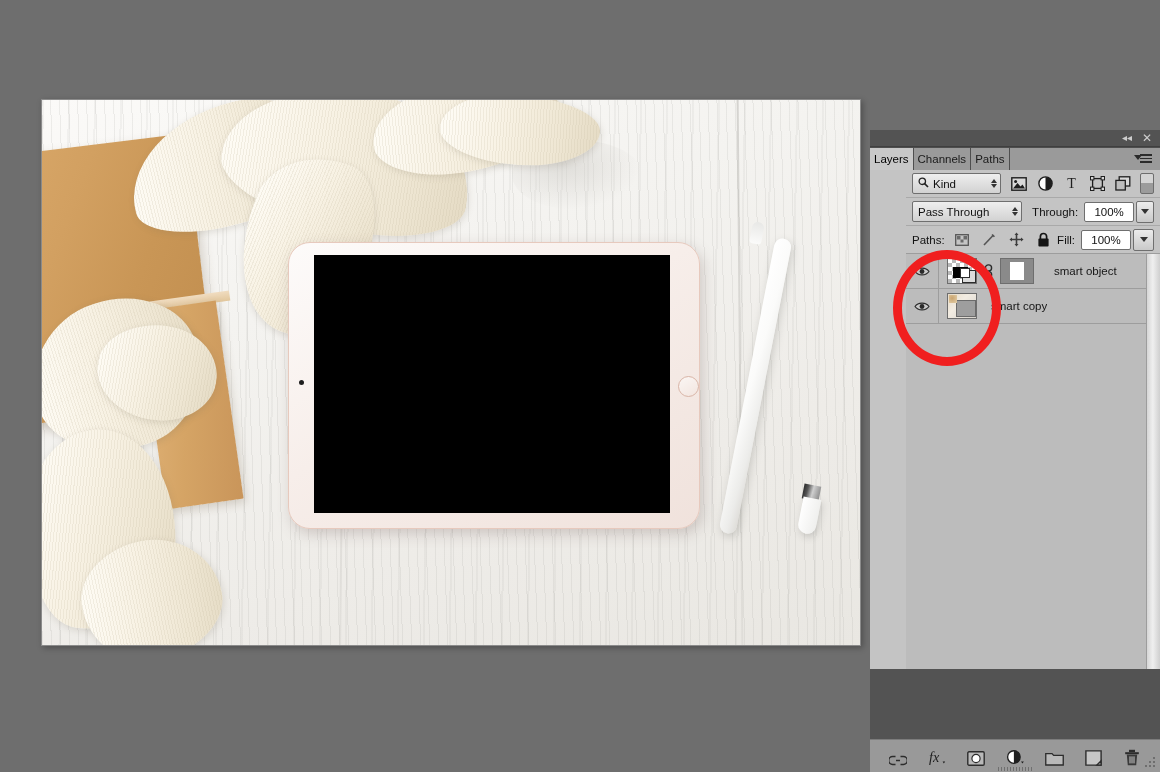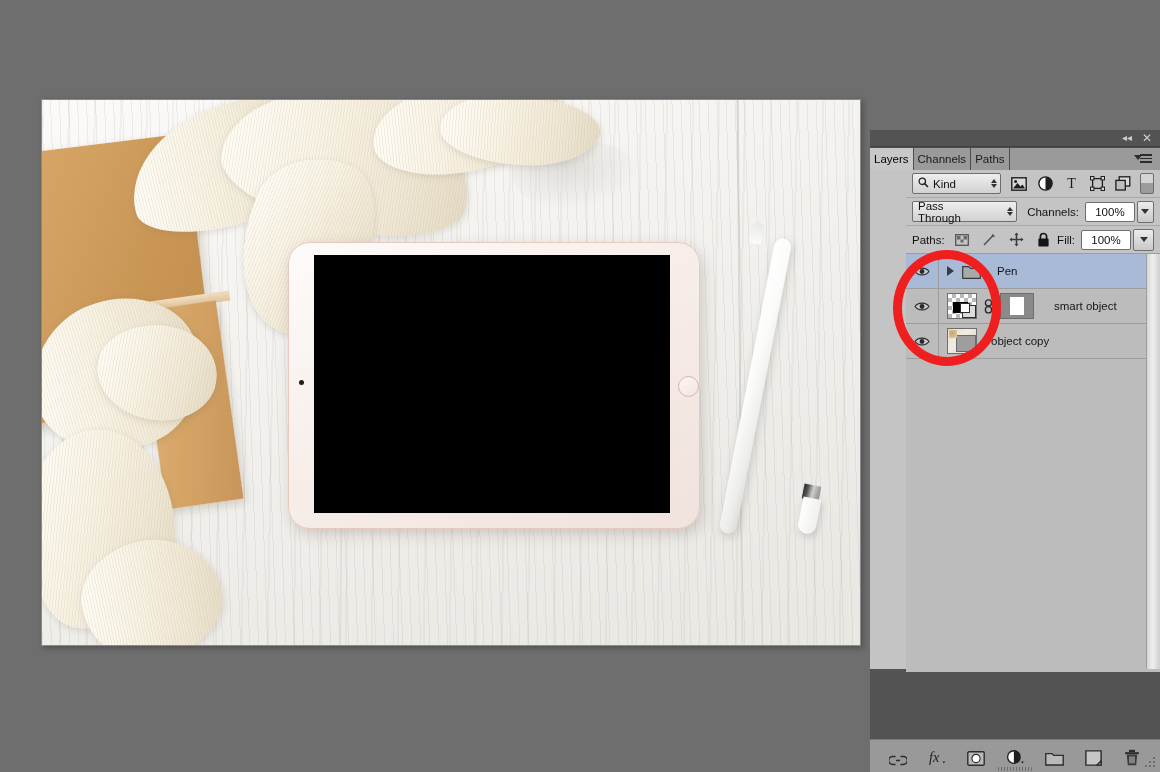--- a/index.html
+++ b/index.html
@@ -400,7 +400,7 @@
               <b class="dn"></b>
             </span>
         </div>
-        <span class="lbl" style="margin-left:10px;">Channels:</span>
+        <span class="lbl" style="margin-left:10px;">Through:</span>
         <span class="num-field" style="margin-left:6px;">100%</span>
         <span class="num-drop">
             <b></b>

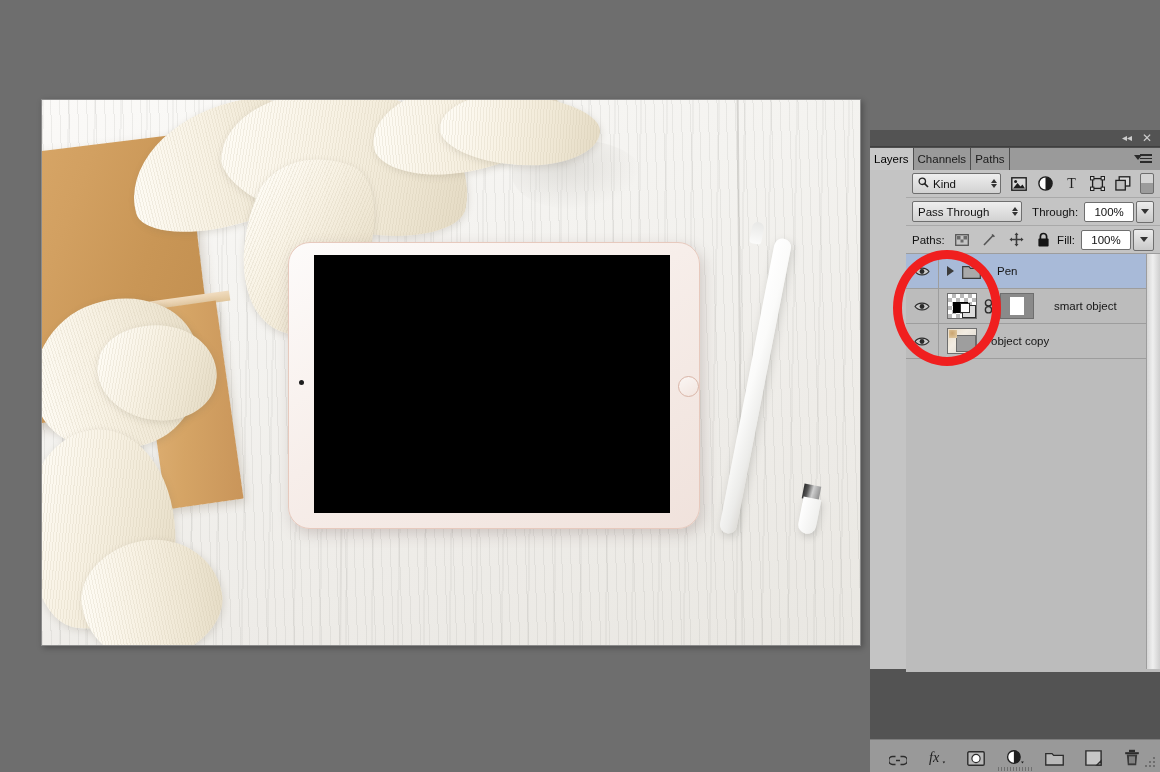--- a/index.html
+++ b/index.html
@@ -445,23 +445,6 @@
 
       <div class="layers-list" style="height:415px;">
 
-        <div class="layer selected">
-          <div class="eye-cell">
-            <svg width="16" height="11" viewBox="0 0 16 11">
-                <path d="M1 5.5 C4 1, 12 1, 15 5.5 C12 10, 4 10, 1 5.5 Z" fill="#c9c9c9" stroke="#2a2a2a" stroke-width="1.1"></path>
-                <circle cx="8" cy="5.5" r="2.4" fill="#2a2a2a"></circle>
-              </svg>
-          </div>
-          <div class="layer-content">
-            <span class="disclosure"></span>
-            <span class="folder-ic">
-              <svg width="19" height="15" viewBox="0 0 19 15">
-                  <path d="M0.7 2.6 h6.2 l1.6 1.8 h9.8 v9.9 H0.7 Z" fill="#a9a9a9" stroke="#3a3a3a" stroke-width="1.2"></path>
-                </svg>
-            </span>
-            <span class="layer-name" style="margin-left:10px;">Pen</span>
-          </div>
-        </div>
 
         <div class="layer">
           <div class="eye-cell">

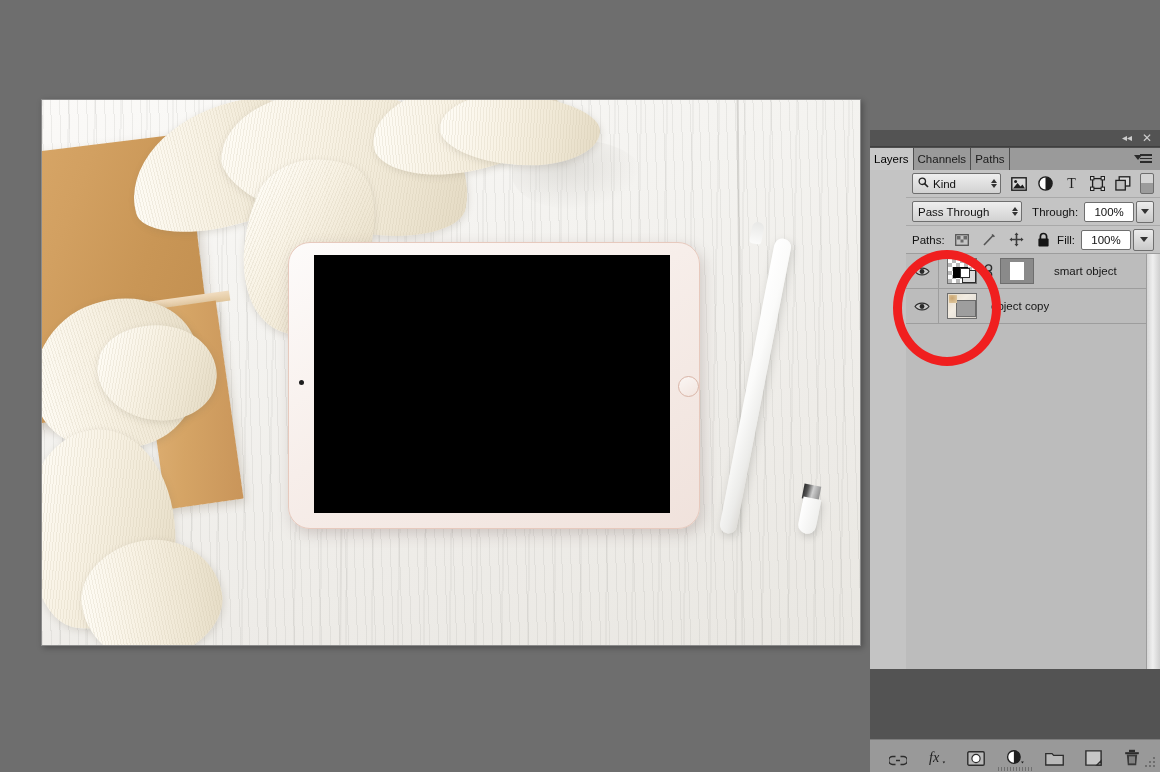--- a/index.html
+++ b/index.html
@@ -480,7 +480,7 @@
           </div>
           <div class="layer-content">
             <span class="photo-thumb"></span>
-            <span class="layer-name" style="margin-left:8px;">object  copy</span>
+            <span class="layer-name" style="margin-left:8px;">smart  copy</span>
           </div>
         </div>
 

